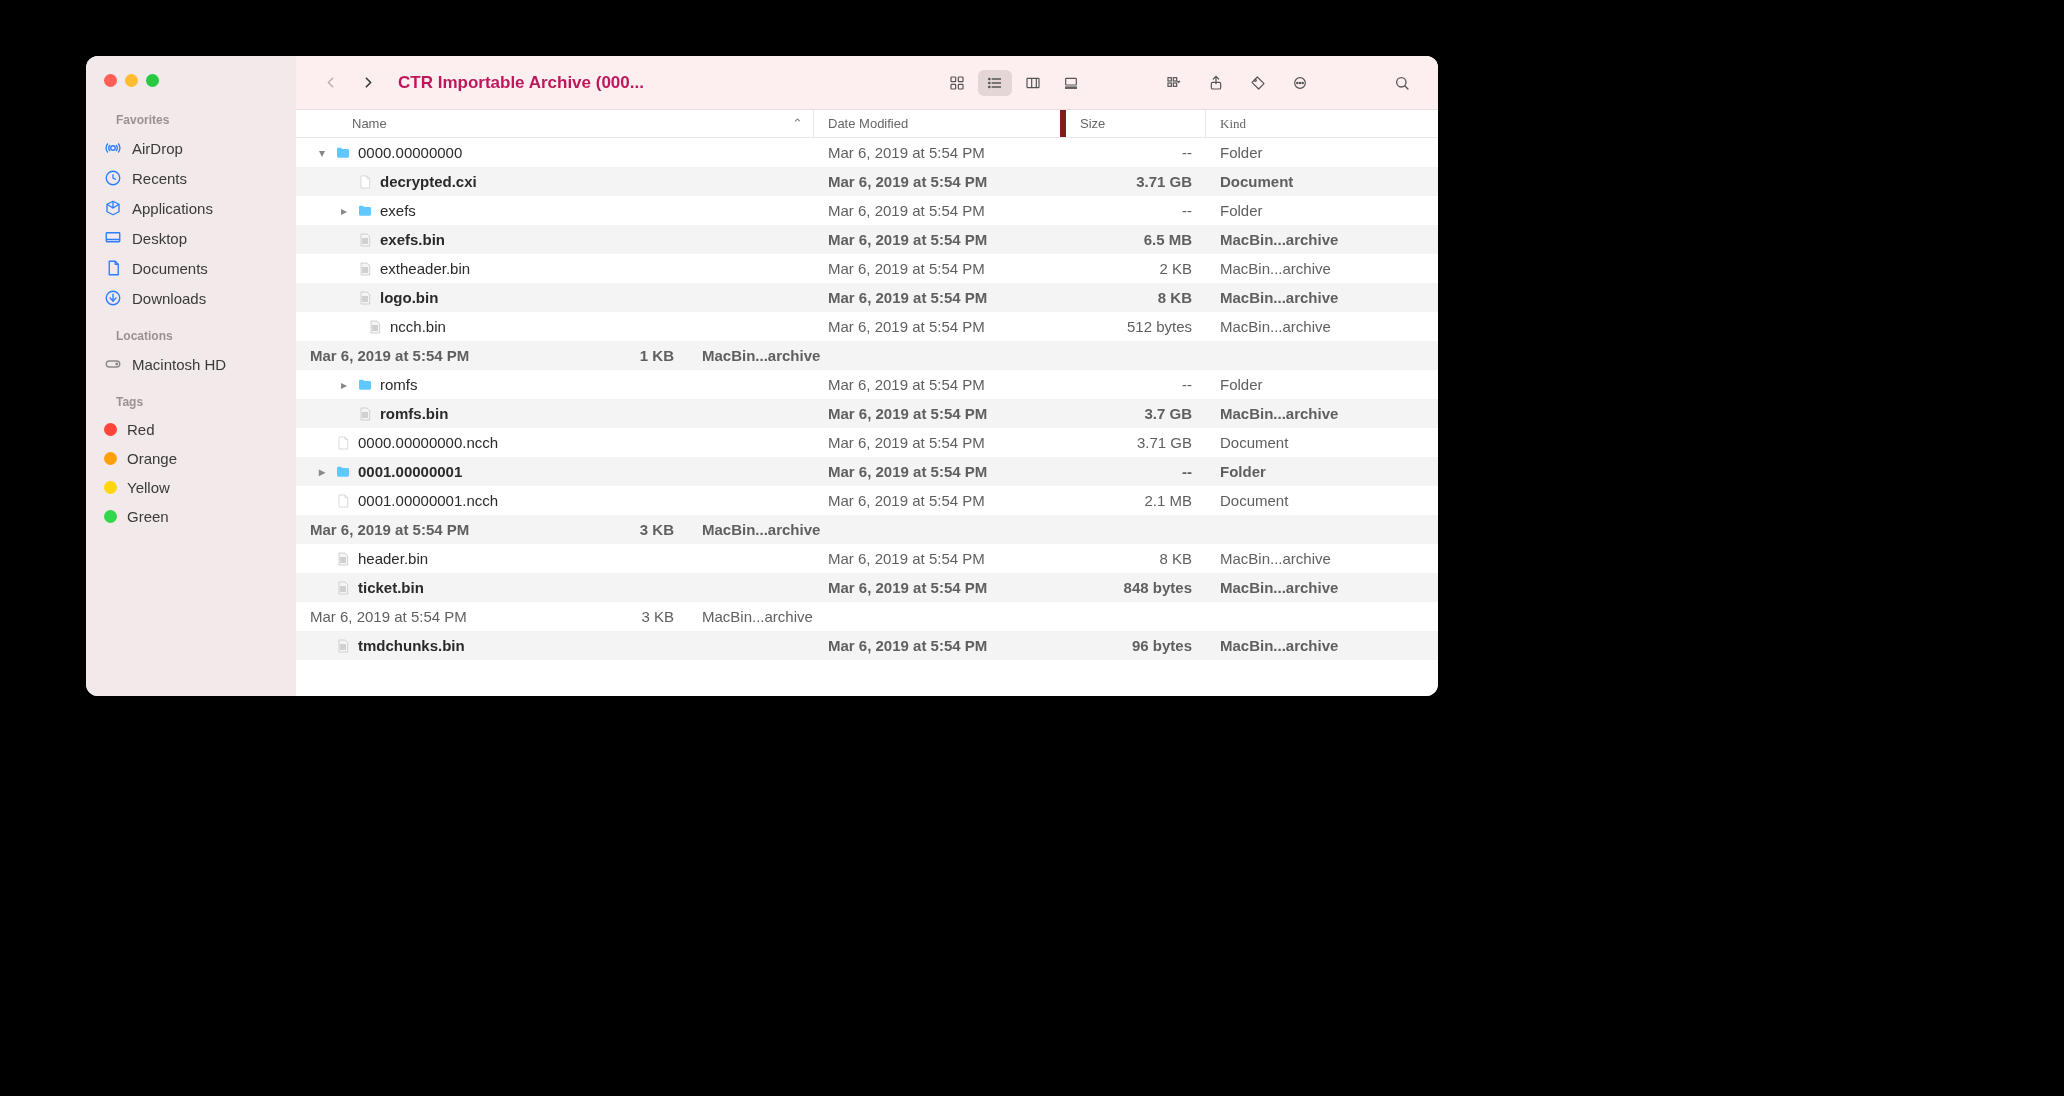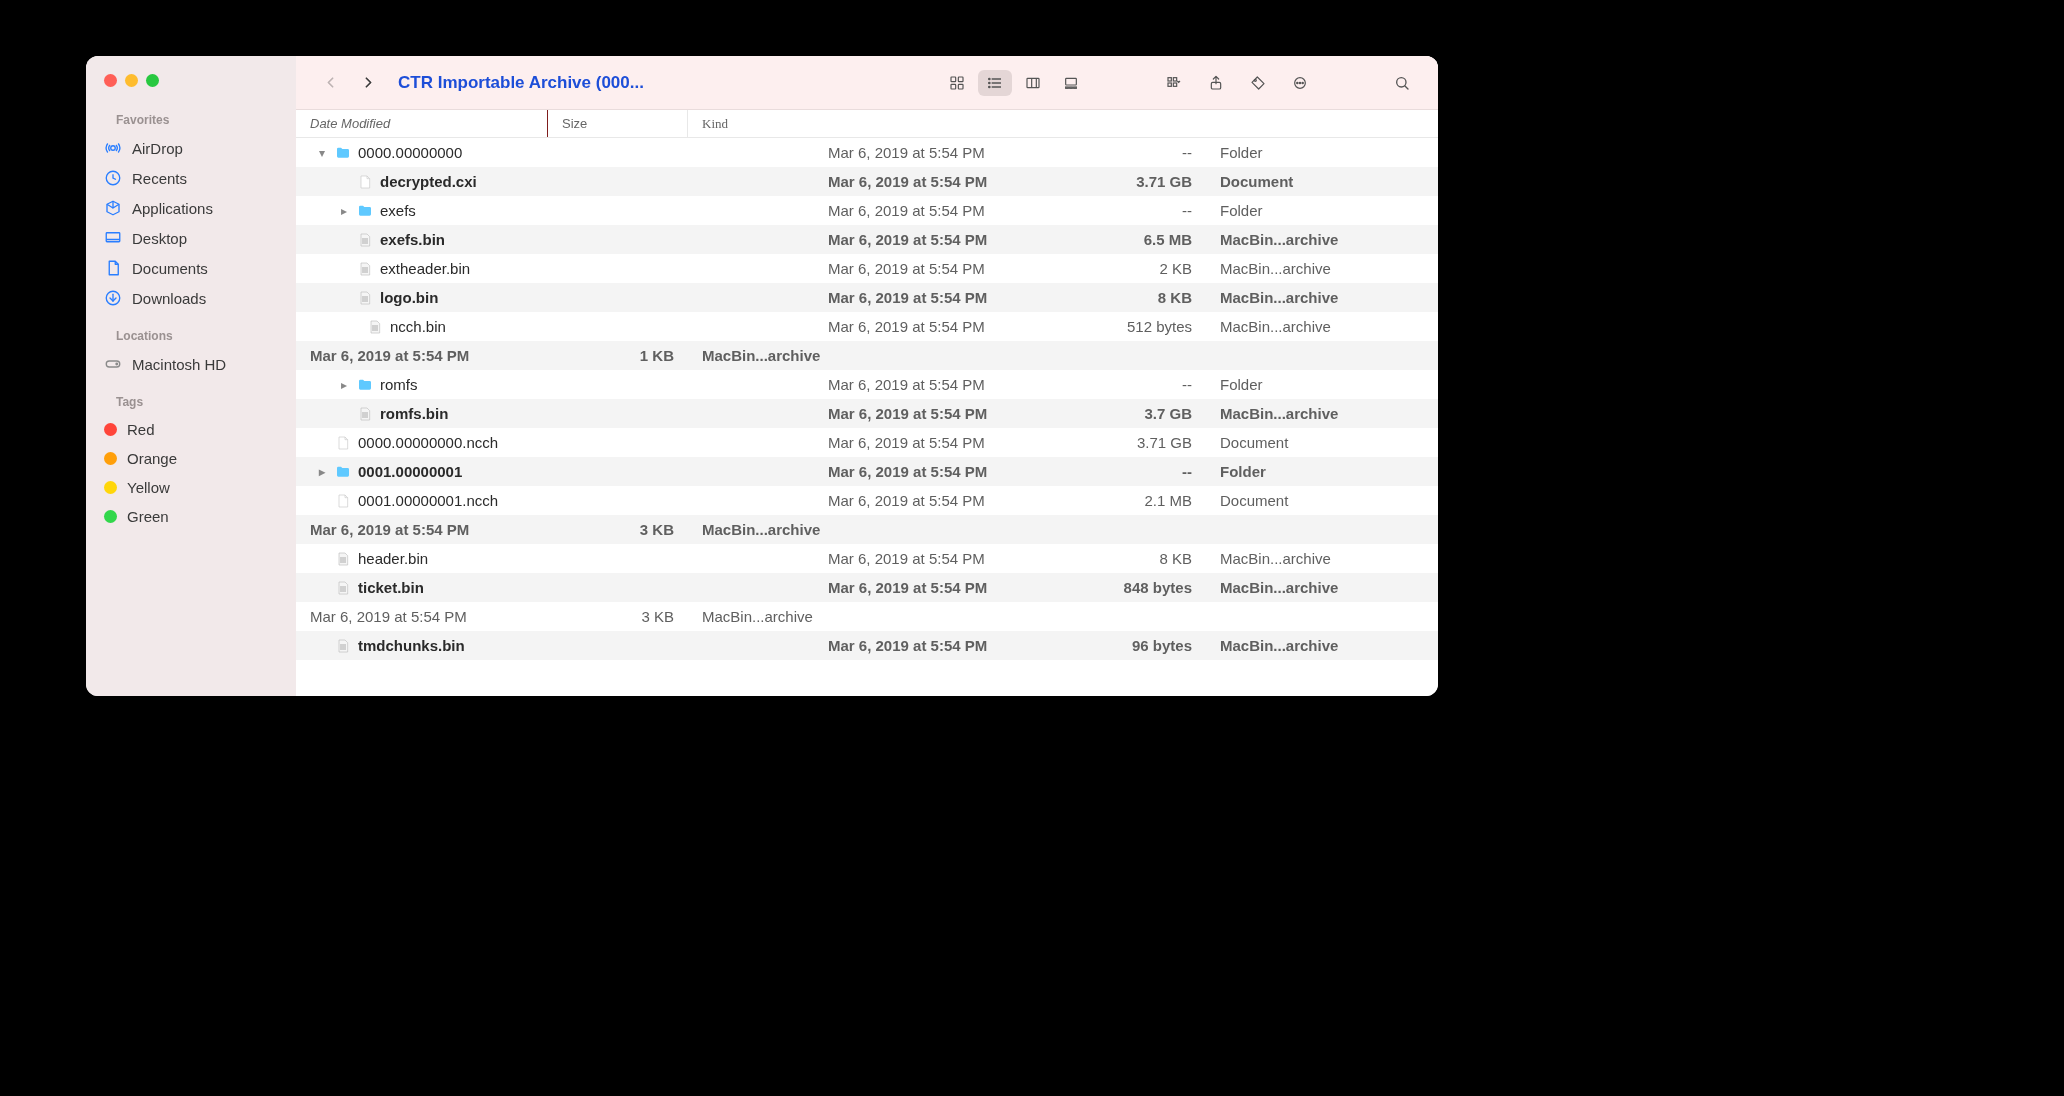--- a/index.html
+++ b/index.html
@@ -27,7 +27,7 @@
 .nav-btn { width: 28px; height: 28px; display:flex; align-items:center; justify-content:center; color:#3a3a3a; }
 .nav-btn.disabled { color:#bdb3b3; }
 .nav-btn svg { width:17px; height:17px; }
-.title { font-size: 17px; font-weight: 600; color:#1d4ed8; flex:0 0 auto; margin: 0 14px 0 6px; max-width: 320px; white-space:nowrap; overflow:hidden; text-overflow:ellipsis; }
+.title { font-size: 17px; font-weight: 600; color:#be185d; flex:0 0 auto; margin: 0 14px 0 6px; max-width: 320px; white-space:nowrap; overflow:hidden; text-overflow:ellipsis; }
 .view-group { display:flex; gap:4px; margin-left:auto; }
 .tb-btn { width: 34px; height: 26px; border-radius: 6px; display:flex; align-items:center; justify-content:center; color:#555; }
 .tb-btn svg { width: 20px; height: 16px; }

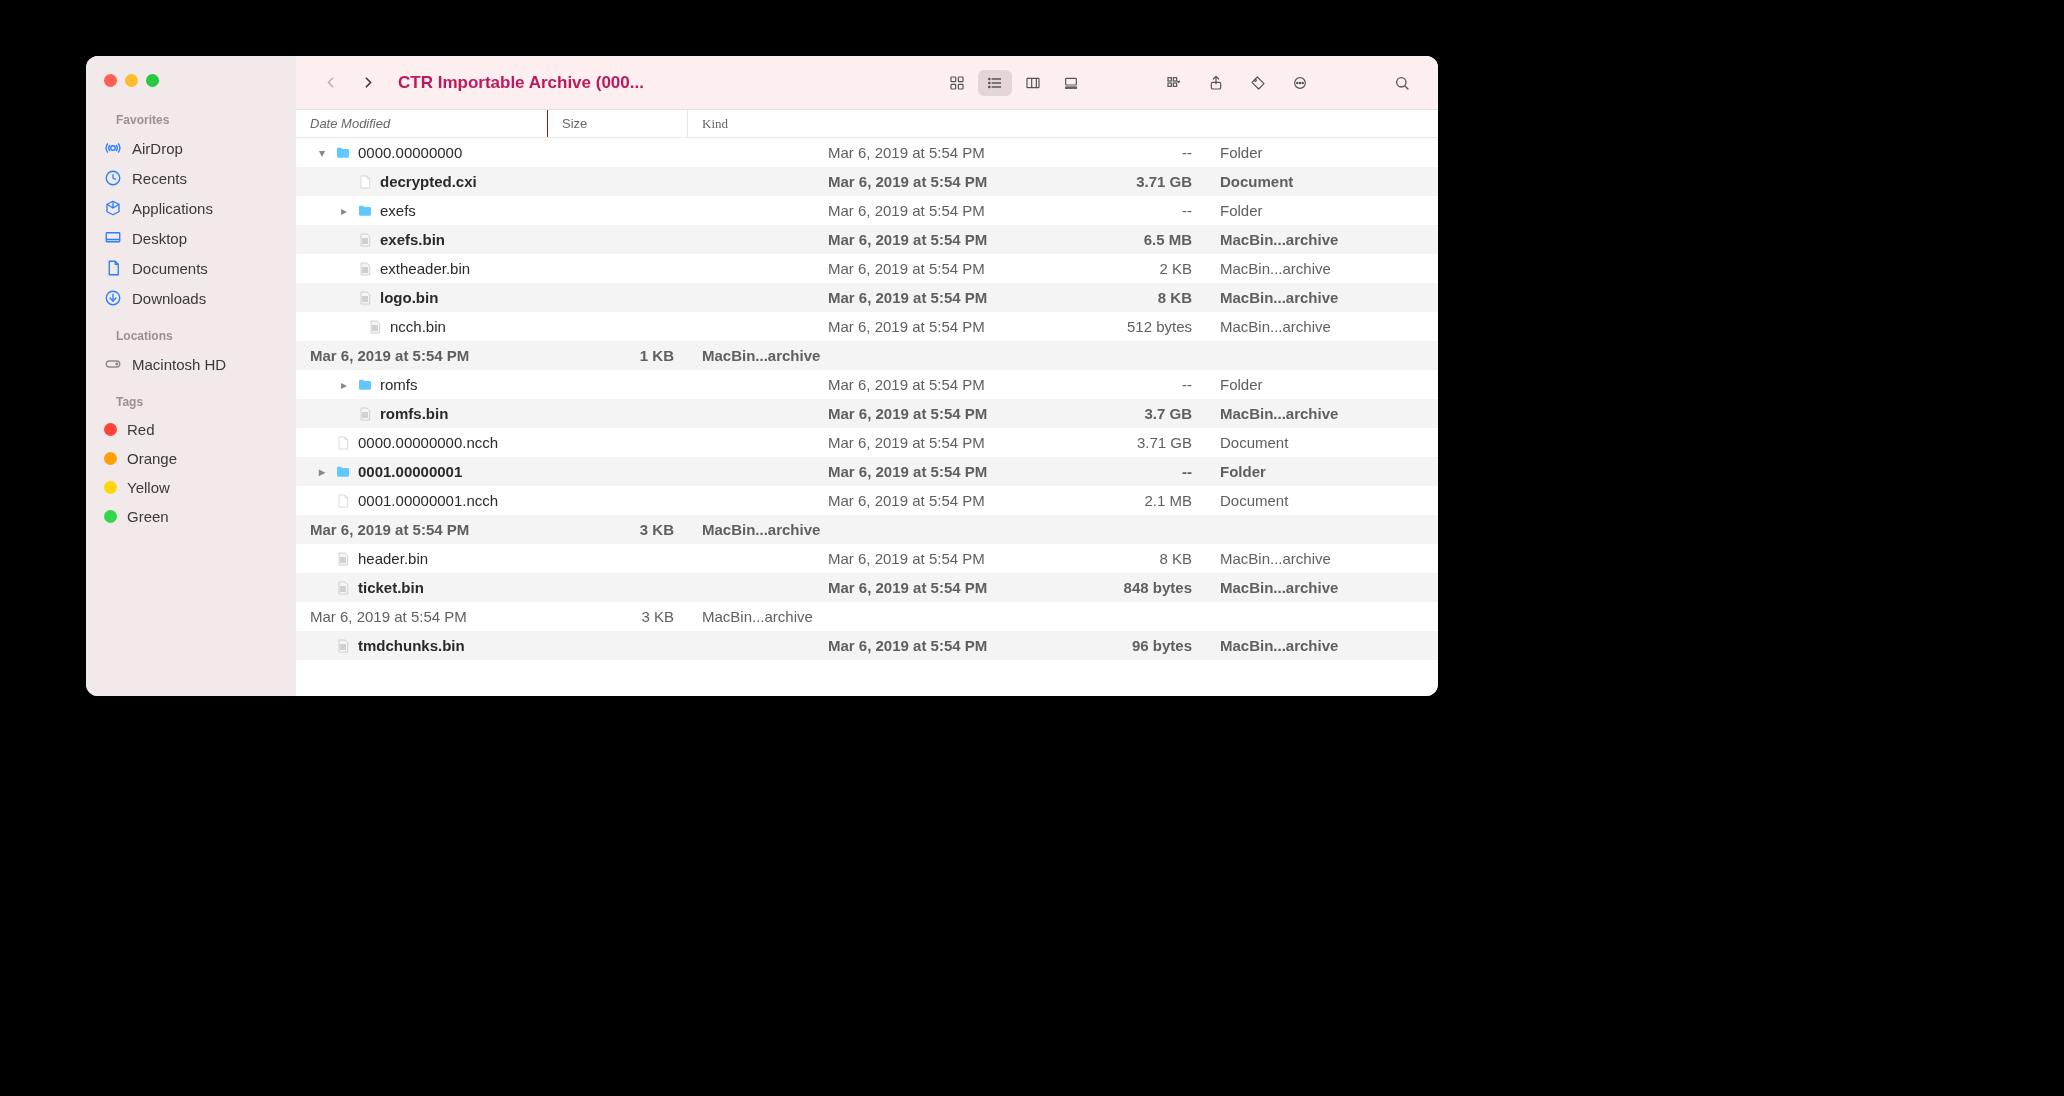--- a/index.html
+++ b/index.html
@@ -251,6 +251,10 @@
     </div>
 
     <div class="list-header">
+      <div class="col-name-h">
+          <span>Name</span>
+          <span class="sort-ind">⌃</span>
+        </div>
       <div class="col-date-h">Date Modified</div>
       <div class="col-size-h">Size</div>
       <div class="col-kind-h">Kind</div>

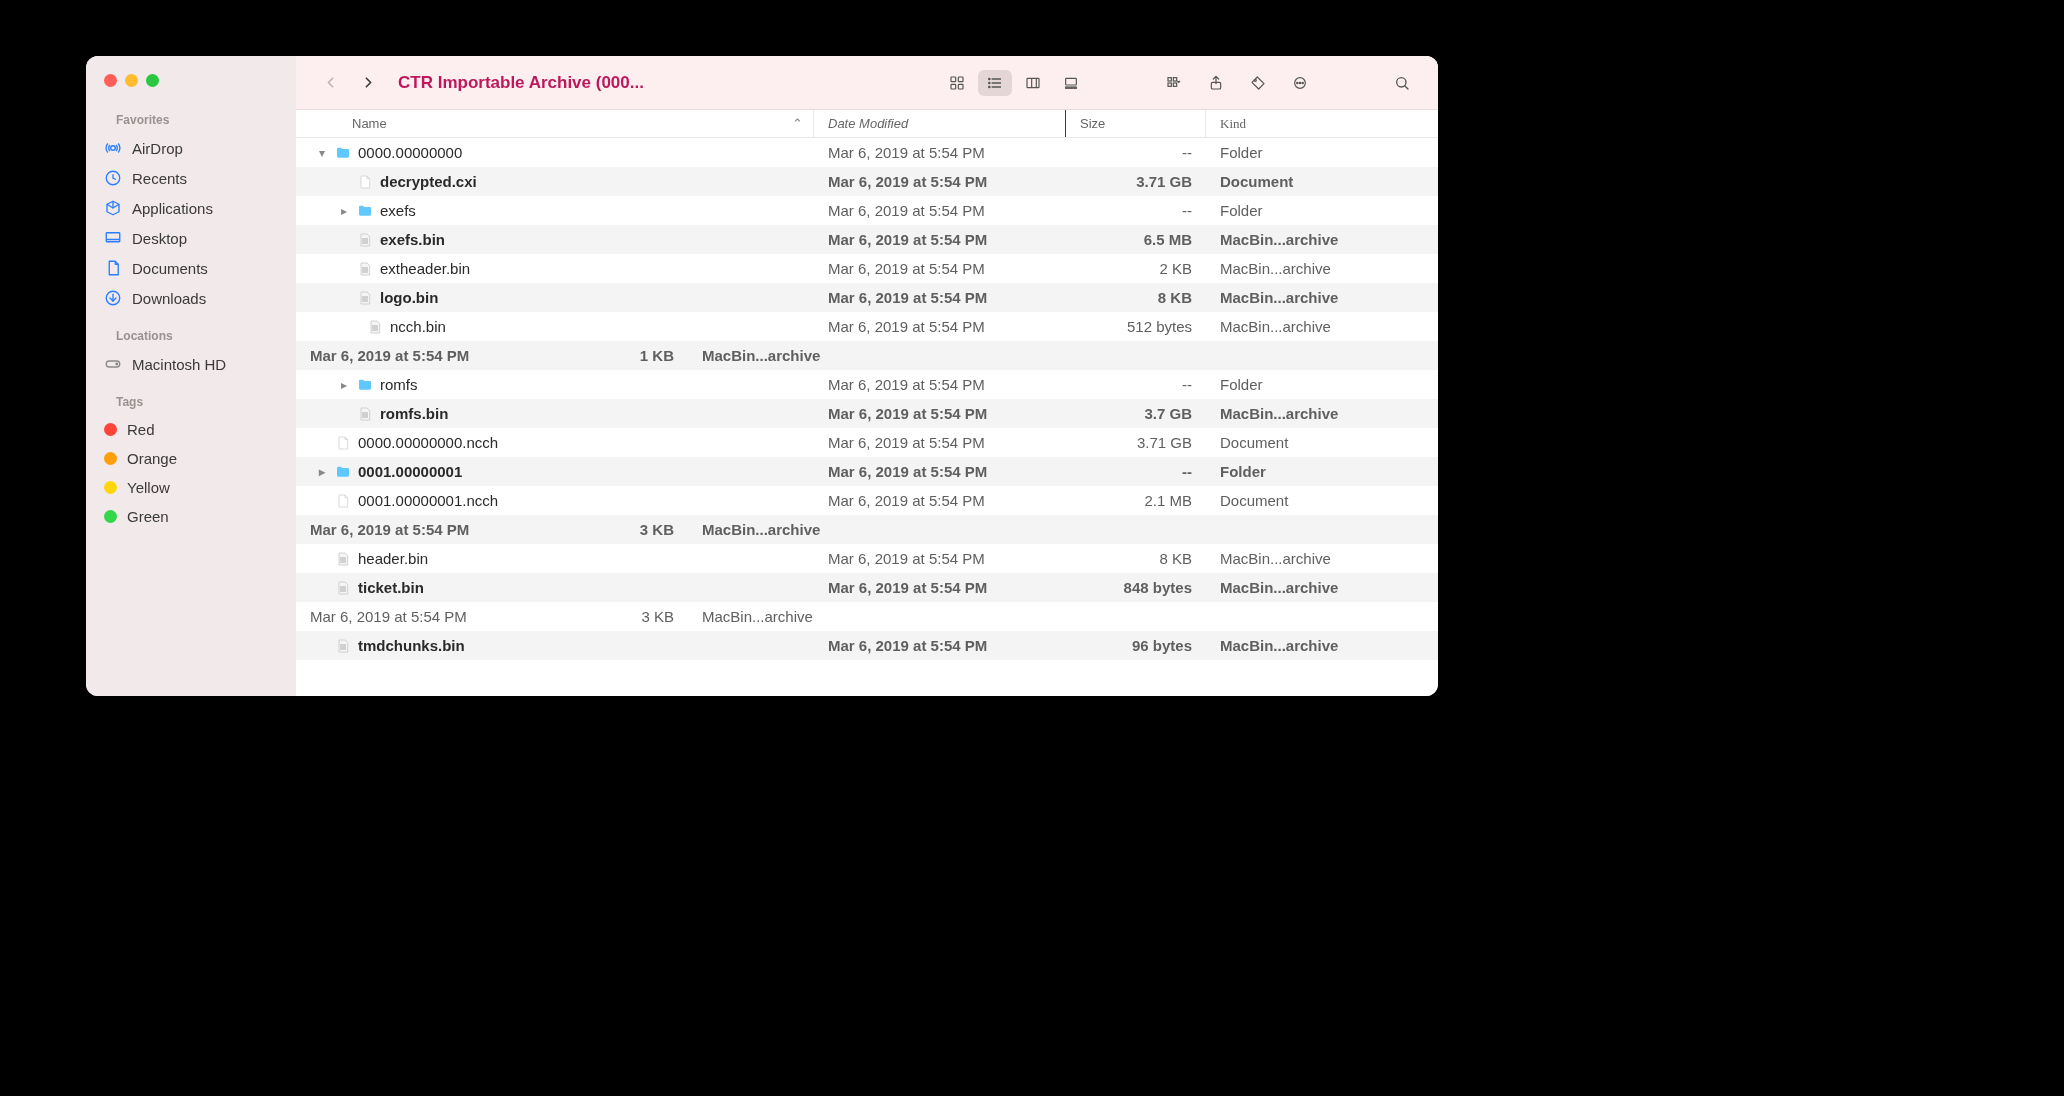--- a/index.html
+++ b/index.html
@@ -38,7 +38,7 @@
 .list-header { display:flex; align-items:center; height: 28px; border-bottom: 1px solid #e8e8e8; font-size: 13px; color:#666; padding-left: 0; }
 .col-name-h { flex: 0 0 518px; padding-left: 56px; border-right:1px solid #e8e8e8; display:flex; align-items:center; gap:6px; height:100%; font-weight:500; }
 .sort-ind { margin-left:auto; margin-right:10px; color:#888; }
-.col-date-h { flex: 0 0 252px; padding-left: 14px; border-right:1px solid #7f1d1d; height:100%; display:flex; align-items:center;font-style:italic; }
+.col-date-h { flex: 0 0 252px; padding-left: 14px; border-right:6px solid #7f1d1d; height:100%; display:flex; align-items:center; }
 .col-size-h { flex: 0 0 140px; padding-left: 14px; border-right:1px solid #e8e8e8; height:100%; display:flex; align-items:center; }
 .col-kind-h { flex: 1; padding-left: 14px; height:100%; display:flex; align-items:center;font-family:Liberation Serif, serif; }
 .rows { flex:1; overflow:hidden; }

